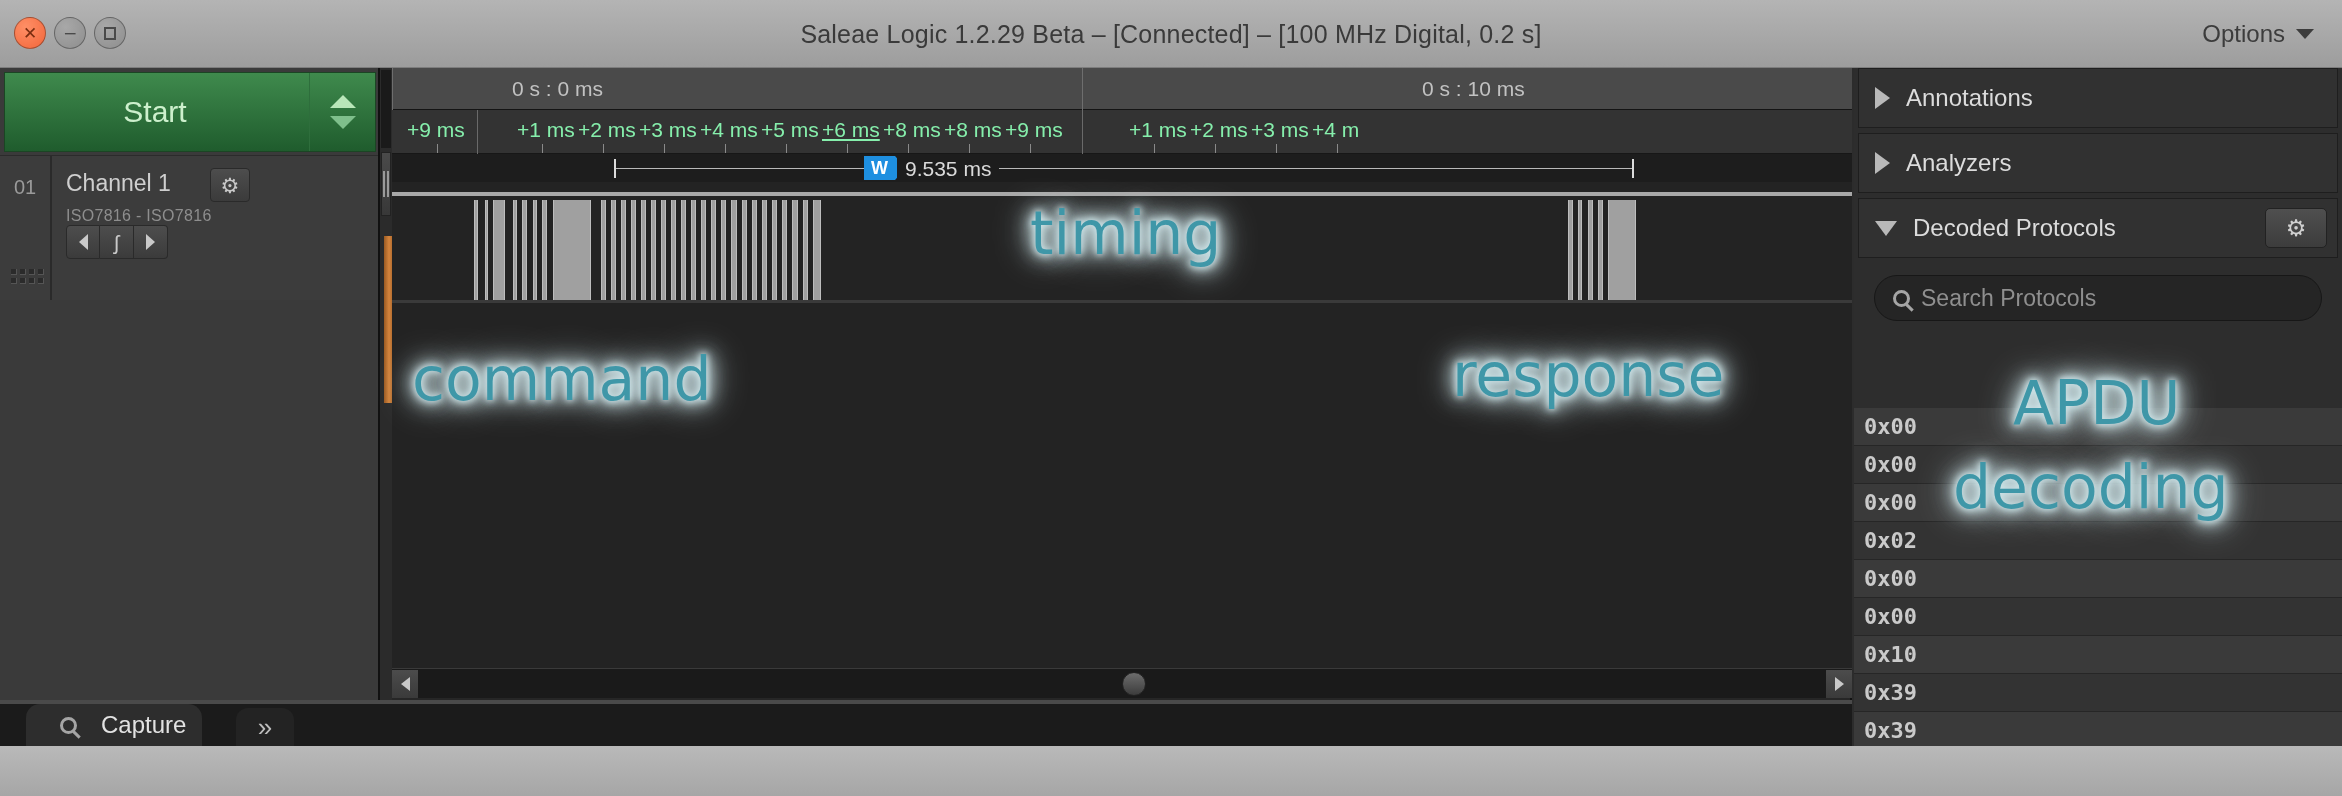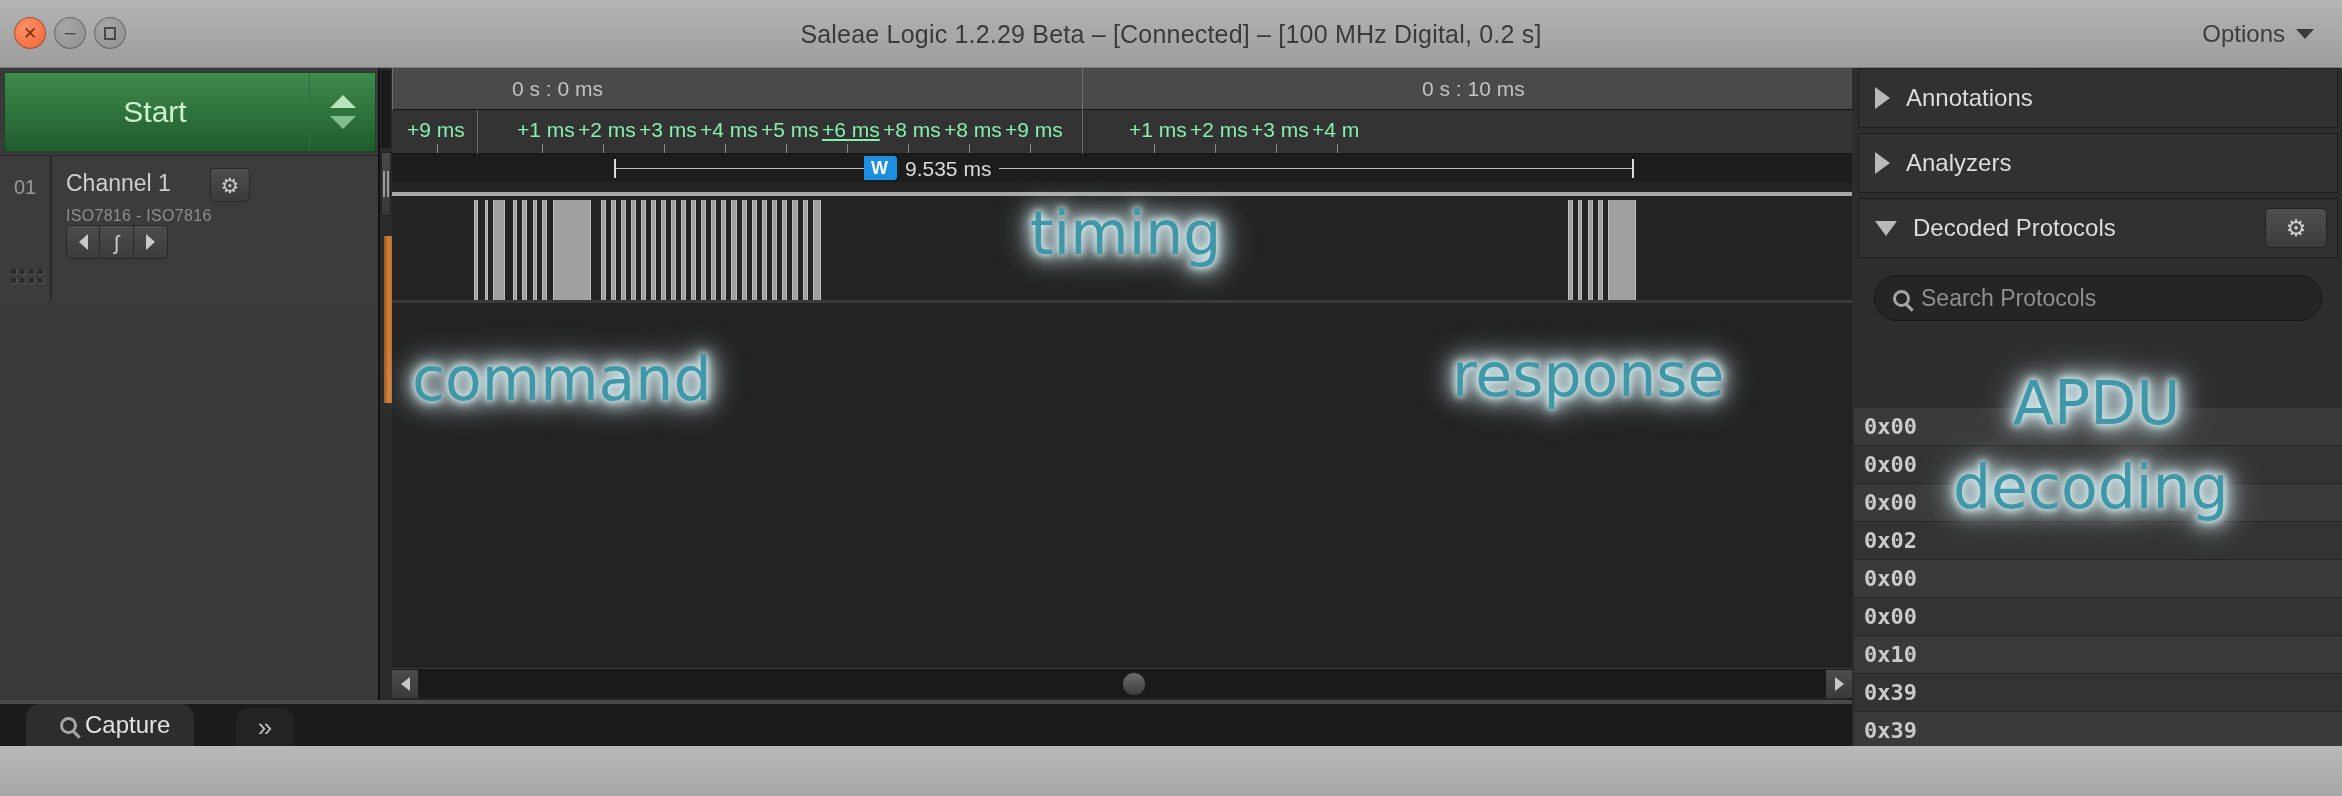--- a/index.html
+++ b/index.html
@@ -204,9 +204,9 @@
   #tabbar .topedge { position:absolute; left:0; top:0; width:1852px; height:4px; background:#4a4a4a; }
   #capturetab {
     position: absolute; left: 26px; top: 4px; height: 42px;
-    padding: 0 24px 0 34px;
+    padding: 0 16px 0 34px;
     background: #2d2d2d; border-radius: 14px 14px 0 0;
-    display: flex; align-items: center; gap: 8px;
+    display: flex; align-items: center; gap: 24px;
   }
   #capturetab .lbl { font-size: 24px; color: #e2e2e2; }
   #expandbtn {

